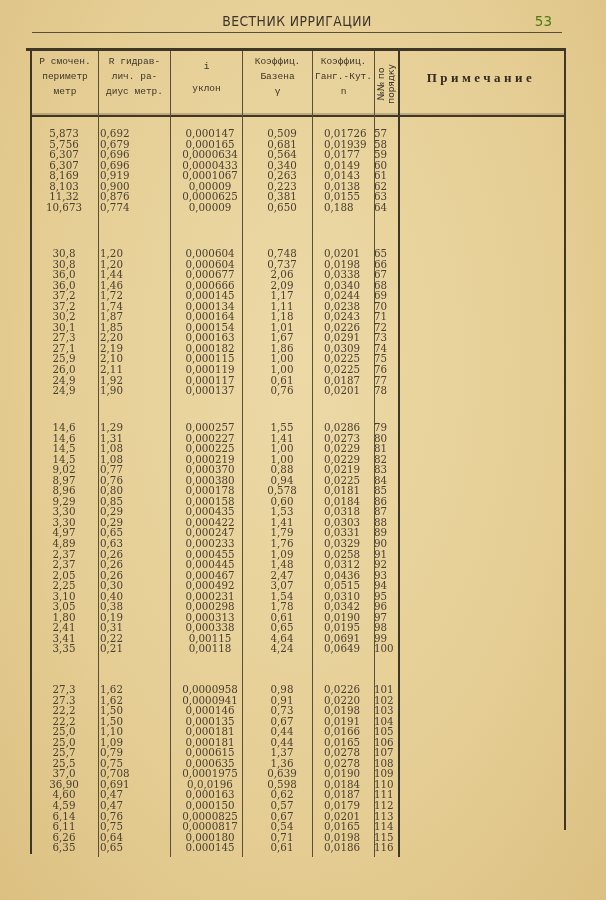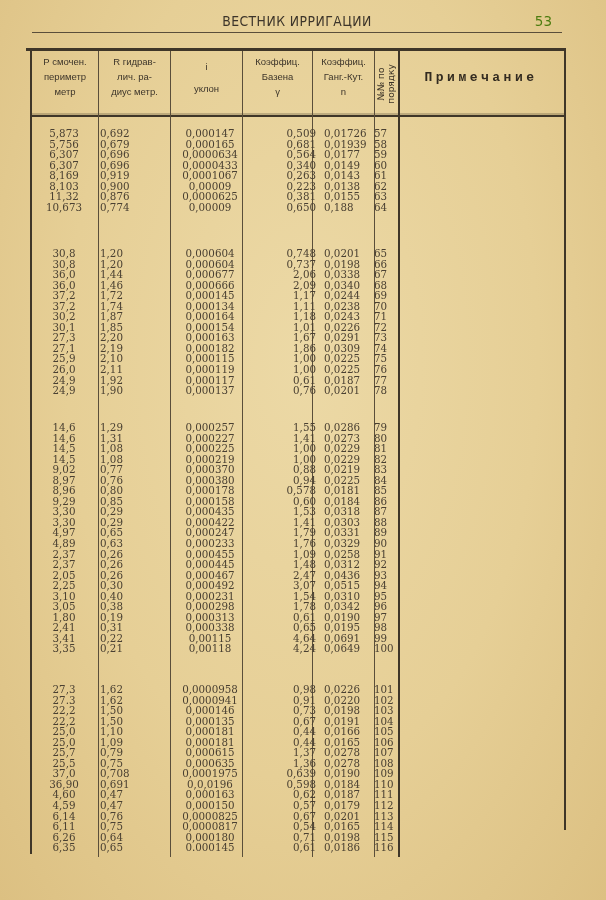--- a/index.html
+++ b/index.html
@@ -35,7 +35,7 @@
   .vline.thick { width: 2px; background: #3f3628; }
   .head-cell {
     position: absolute; top: 6px; height: 60px;
-    font-family: Liberation Sans, sans-serif; font-size: 9.5px; line-height: 15px;
+    font-family: Liberation Mono, monospace; font-size: 9.5px; line-height: 15px;
     text-align: center; color: #3d352a;
   }
   .head-cell div { white-space: nowrap; }

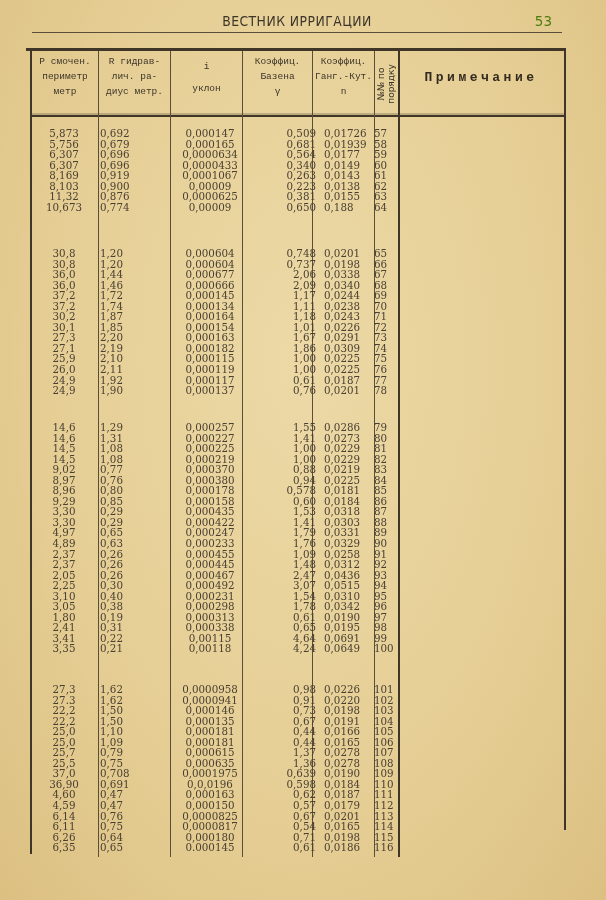--- a/index.html
+++ b/index.html
@@ -50,7 +50,7 @@
   }
   .remark-head {
     position: absolute; left: 370px; top: 22px; width: 162px; text-align: center;
-    font-family: Liberation Mono, monospace; font-weight: bold; font-size: 13px; letter-spacing: 3.5px;
+    font-family: Liberation Serif, serif; font-weight: bold; font-size: 13px; letter-spacing: 3.5px;
     color: #332b20;
   }
   .group { position: absolute; left: 0; width: 370px; }

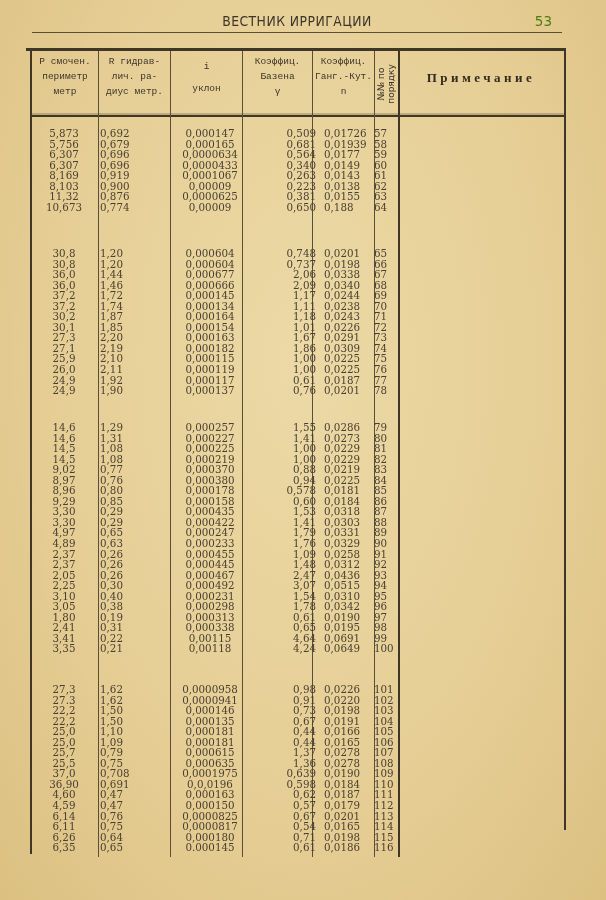--- a/index.html
+++ b/index.html
@@ -59,7 +59,7 @@
   .c0 { left: 0; width: 68px; text-align: center; }
   .c1 { left: 70px; width: 70px; text-align: left; }
   .c2 { left: 148px; width: 64px; text-align: center; }
-  .c3 { left: 218px; width: 68px; text-align: right; }
+  .c3 { left: 218px; width: 68px; text-align: center; }
   .c4 { left: 294px; width: 50px; text-align: left; }
   .c5 { left: 344px; width: 26px; text-align: left; }
 </style>

